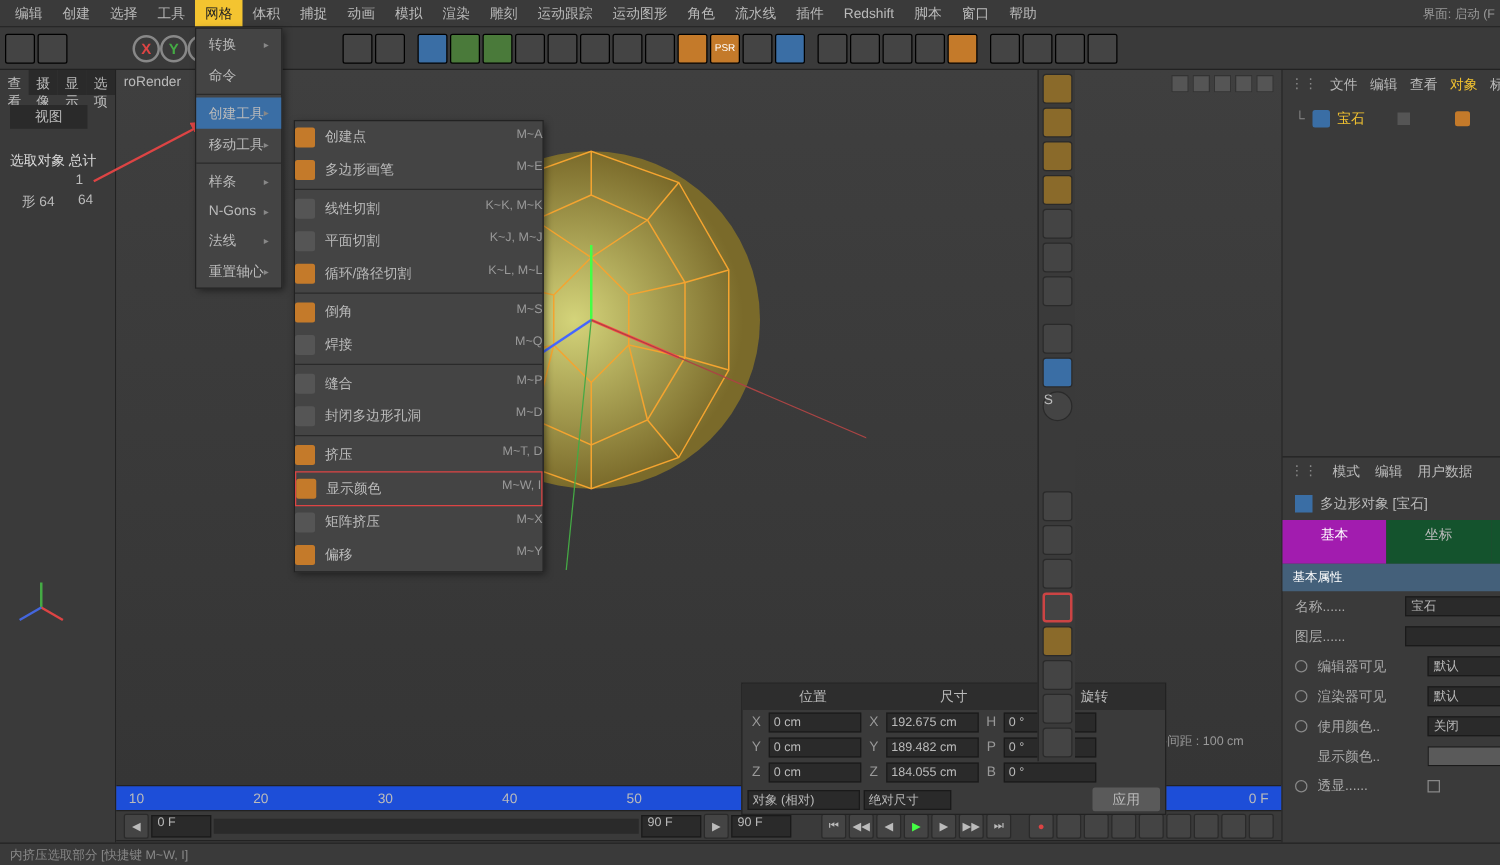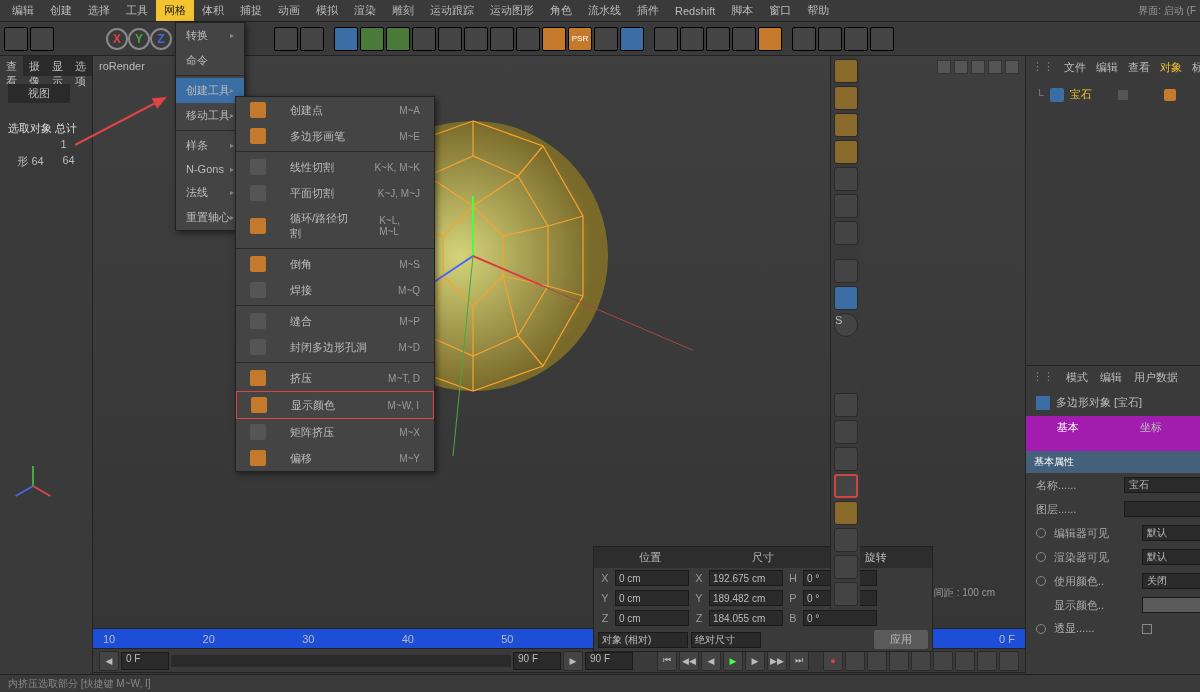--- a/index.html
+++ b/index.html
@@ -75,7 +75,7 @@
 .iconstrip .ib.gold{background:#8a6a2a}
 .iconstrip .ib.blue{background:#3a6ea5}
 .iconstrip .ib.red{border:2px solid #c44}
-.menu-dropdown{position:absolute;left:175px;top:22px;width:70px;background:#444;border:1px solid #222;box-shadow:2px 2px 6px rgba(0,0,0,.5);z-index:100}
+.menu-dropdown{position:absolute;left:156px;top:22px;width:70px;background:#444;border:1px solid #222;box-shadow:2px 2px 6px rgba(0,0,0,.5);z-index:100}
 .menu-dropdown .mi{padding:5px 10px;display:flex;justify-content:space-between;align-items:center;font-size:11px}
 .menu-dropdown .mi .arr{font-size:8px;color:#888}
 .menu-dropdown .sep{height:1px;background:#2a2a2a;margin:2px 0}

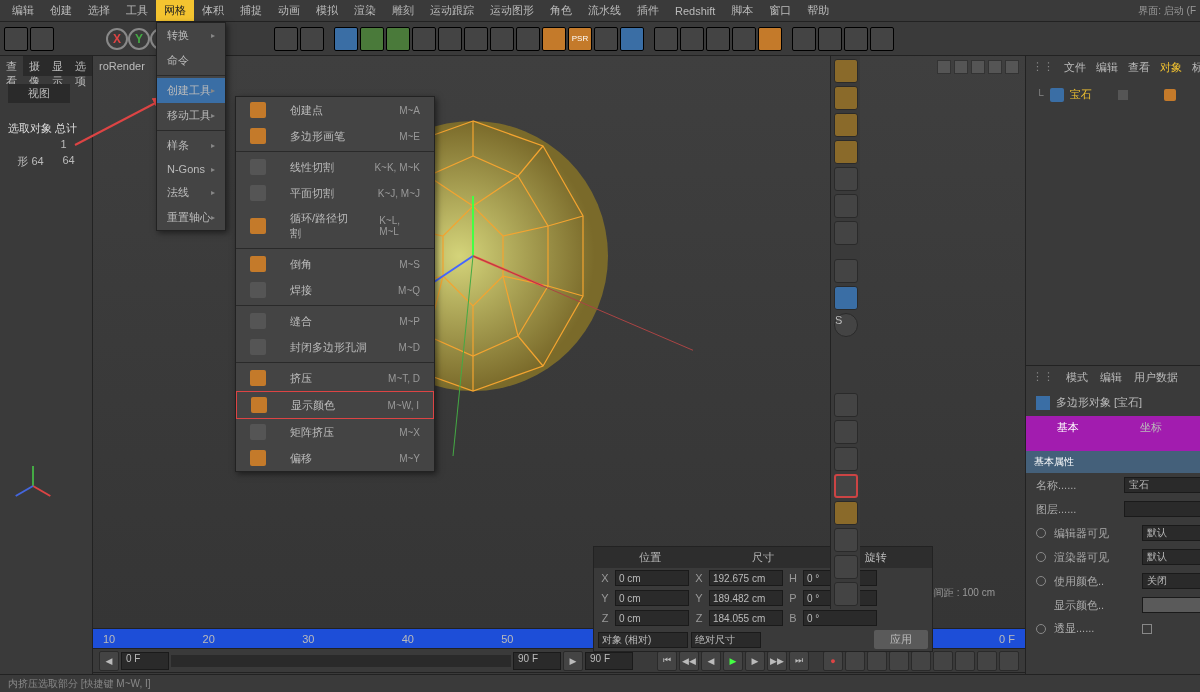--- a/index.html
+++ b/index.html
@@ -80,7 +80,7 @@
 .menu-dropdown .mi .arr{font-size:8px;color:#888}
 .menu-dropdown .sep{height:1px;background:#2a2a2a;margin:2px 0}
 .submenu{position:absolute;left:235px;top:96px;width:200px;background:#444;border:1px solid #222;box-shadow:2px 2px 6px rgba(0,0,0,.5);z-index:101}
-.submenu .mi{padding:5px 14px;display:flex;align-items:center;gap:24px;font-size:11px}
+.submenu .mi{padding:5px 0;display:flex;gap:8px;font-size:11px}
 .submenu .mi .ic{width:16px;height:16px;background:#555;border-radius:2px;flex-shrink:0}
 .submenu .mi .ic.orange{background:#c47a2a}
 .submenu .mi .sc{margin-left:auto;color:#999;font-size:10px}

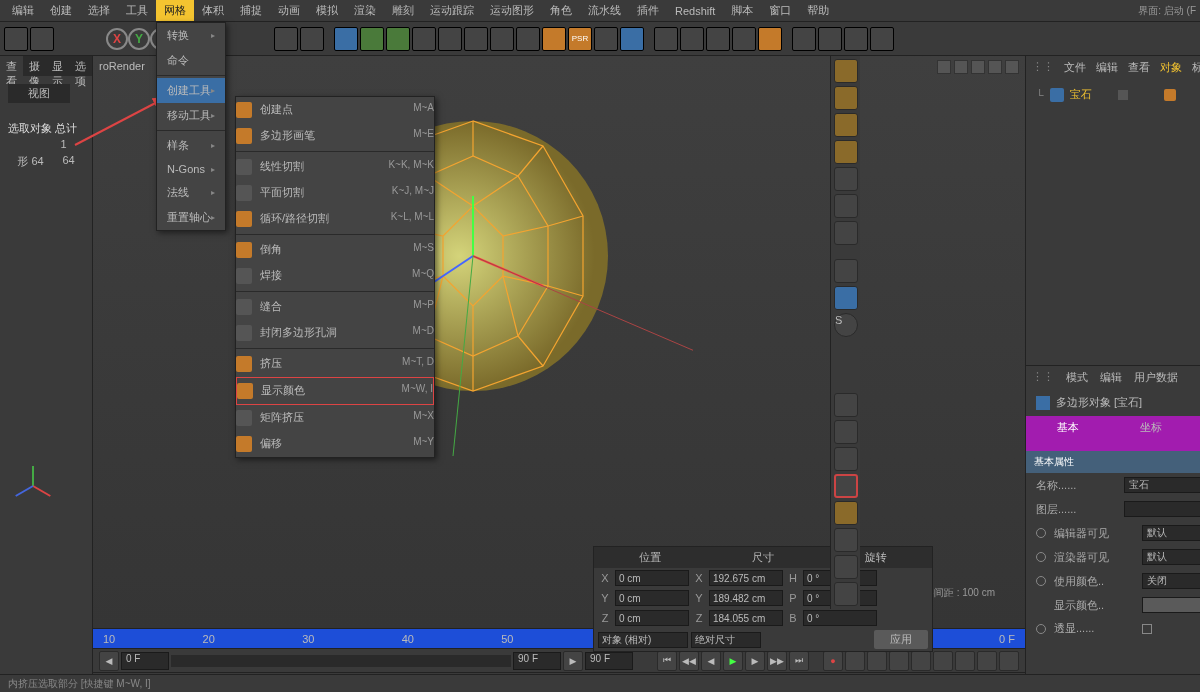--- a/index.html
+++ b/index.html
@@ -62,7 +62,7 @@
 .attrmgr .objtitle{padding:6px 10px;display:flex;align-items:center;gap:6px}
 .attrmgr .objtitle .ico{width:14px;height:14px;background:#3a6ea5}
 .attrmgr .tabbtns{display:flex;font-size:10px}
-.attrmgr .tabbtns span{flex:1;padding:4px;text-align:center;background:#a21caf}
+.attrmgr .tabbtns span{flex:1;padding:4px;text-align:center;background:#14532d}
 .attrmgr .tabbtns span.act{background:#a21caf;color:#fff}
 .attrmgr .section{padding:4px 8px;background:#44607a;color:#fff;font-size:10px}
 .attrmgr .proprow{display:flex;align-items:center;padding:4px 10px;gap:8px;font-size:10px}

